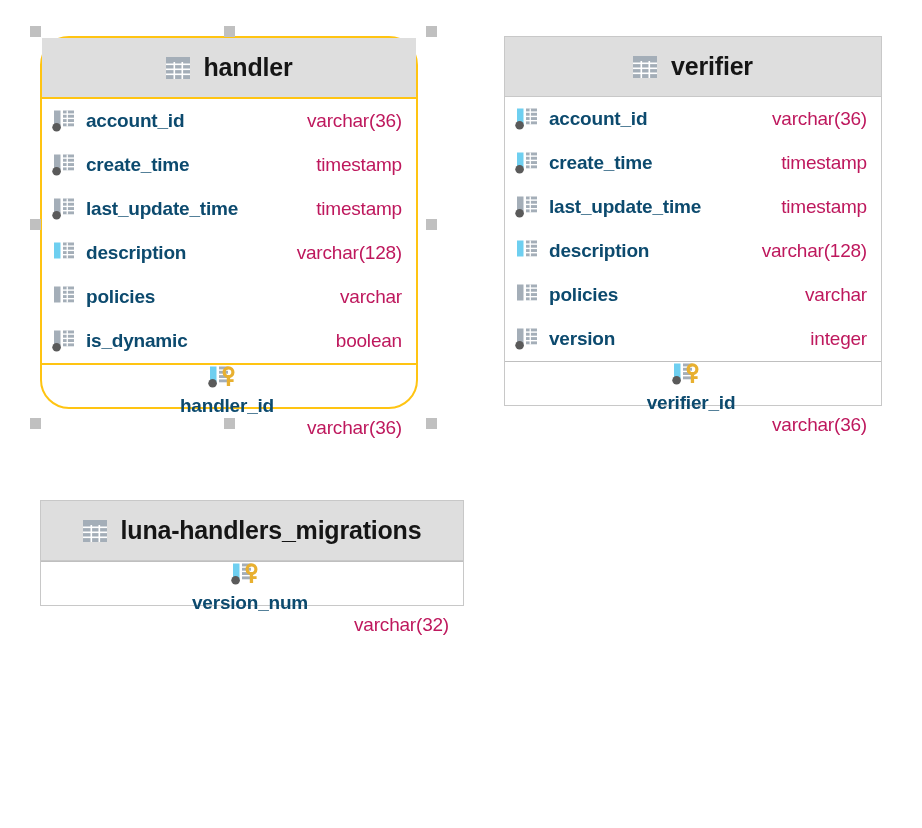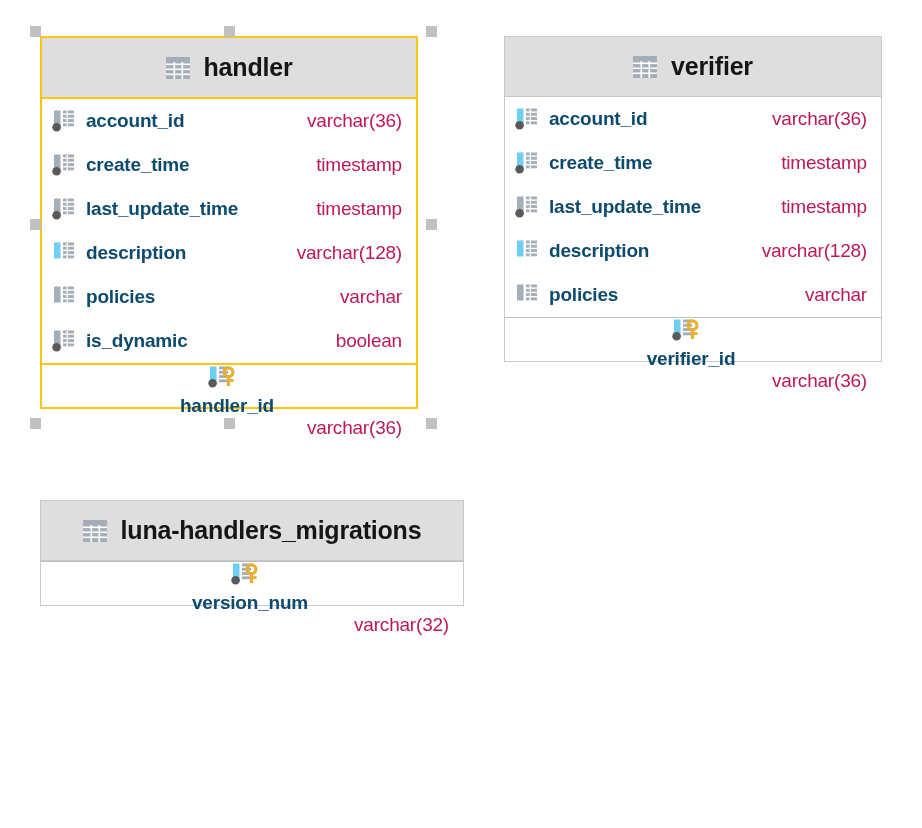--- a/index.html
+++ b/index.html
@@ -113,7 +113,7 @@
 <body>
 
 <div id="canvas">
-    <div class="entity selected" style="left: 40px; top: 36px; width: 378px;">
+    <div class="entity selected" style="left: 40px; top: 36px; width: 378px; border-radius: 29px;">
       <div class="entity-header">
         <span class="hdr-icon">
           <svg viewBox="0 0 24 22" width="24" height="22">

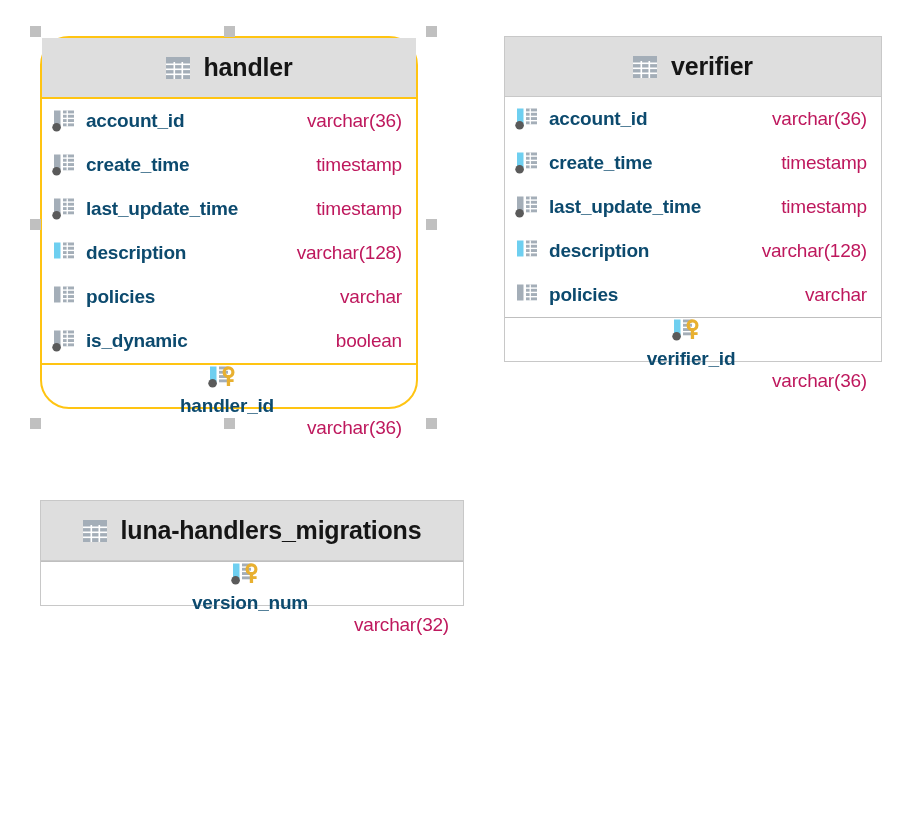--- a/index.html
+++ b/index.html
@@ -323,6 +323,21 @@
           <span class="col-name">policies</span>
           <span class="col-type">varchar</span>
         </div>
+        <div class="col-row">
+          <span class="col-icon">
+            <svg viewBox="0 0 26 24" width="26" height="24">
+              <rect x="2" y="1.5" width="6.5" height="16" fill="#a4aeb8"></rect>
+              <rect x="11" y="1.5" width="11" height="2.9" fill="#a4aeb8"></rect>
+              <rect x="11" y="5.8" width="11" height="2.9" fill="#a4aeb8"></rect>
+              <rect x="11" y="10.1" width="11" height="2.9" fill="#a4aeb8"></rect>
+              <rect x="11" y="14.399999999999999" width="11" height="2.9" fill="#a4aeb8"></rect>
+              <rect x="14.6" y="1.5" width="1.3" height="16" fill="#ffffff"></rect>
+              <circle cx="4.6" cy="18.2" r="4.3" fill="#5a5a5a"></circle>
+            </svg>
+          </span>
+          <span class="col-name">version</span>
+          <span class="col-type">integer</span>
+        </div>
         <div class="col-row pk-row">
           <span class="col-icon" style="flex-basis: 30px; width: 30px;">
             <svg viewBox="0 0 30 24" width="30" height="24">

